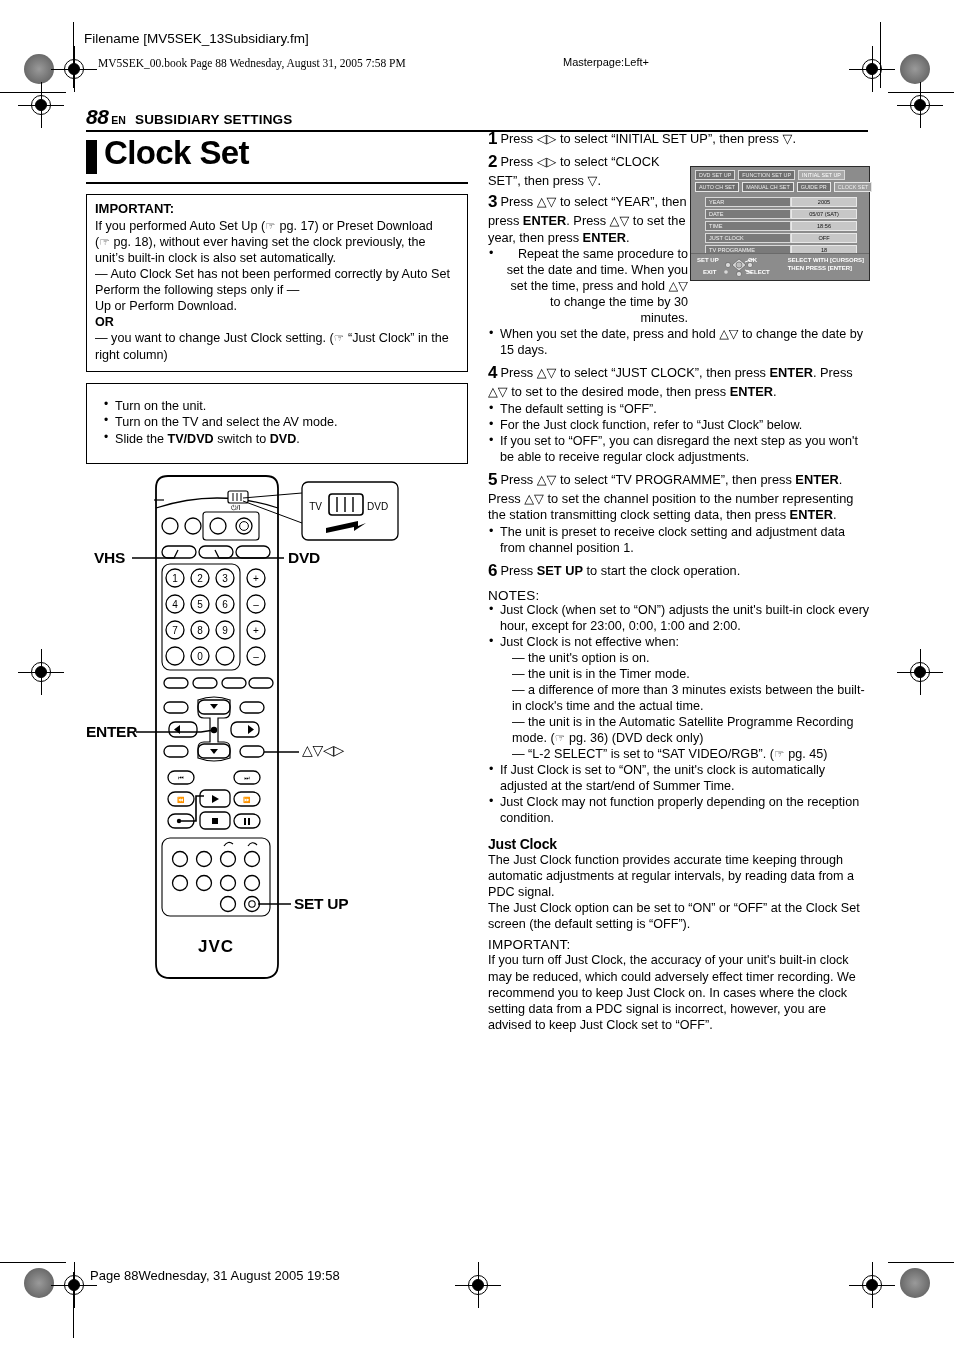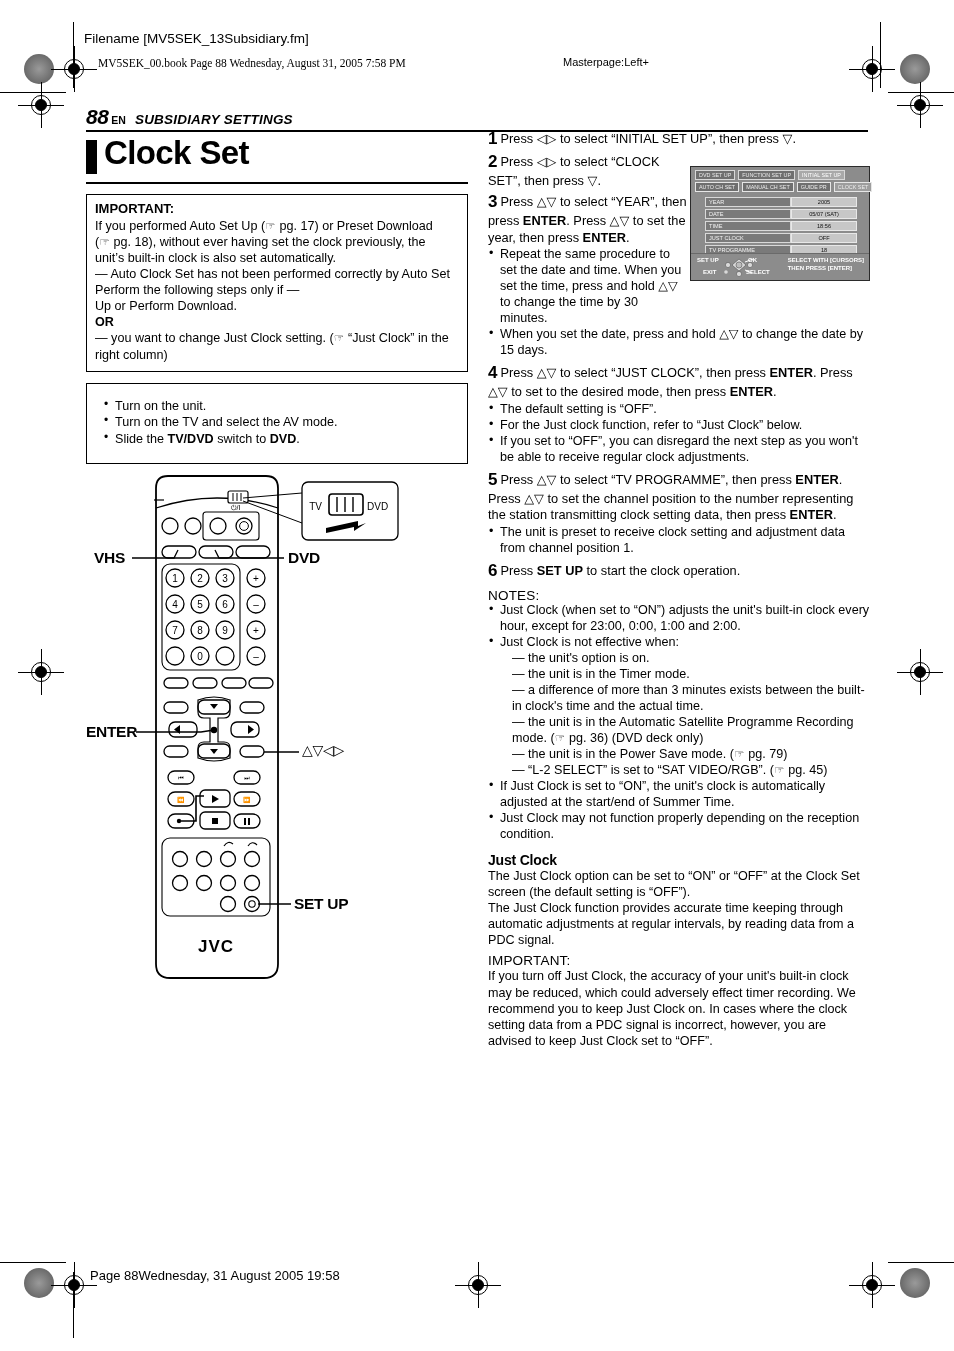--- a/index.html
+++ b/index.html
@@ -38,7 +38,7 @@
   .rh .pg { font-size:21px; font-weight:bold; font-family:"Liberation Sans", sans-serif;
       font-style:italic; letter-spacing:-0.5px; }
   .rh .en { font-size:10.5px; font-weight:bold; margin-left:3px; }
-  .rh .sect { font-size:13.5px; font-weight:bold; font-style:italic; margin-left:9px;
+  .rh .sect { font-size:13.5px; font-weight:bold; margin-left:9px;
       letter-spacing:0.2px; }
   .rh .rule { position:absolute; left:0; top:25px; width:782px; height:2px; background:#000; }
 

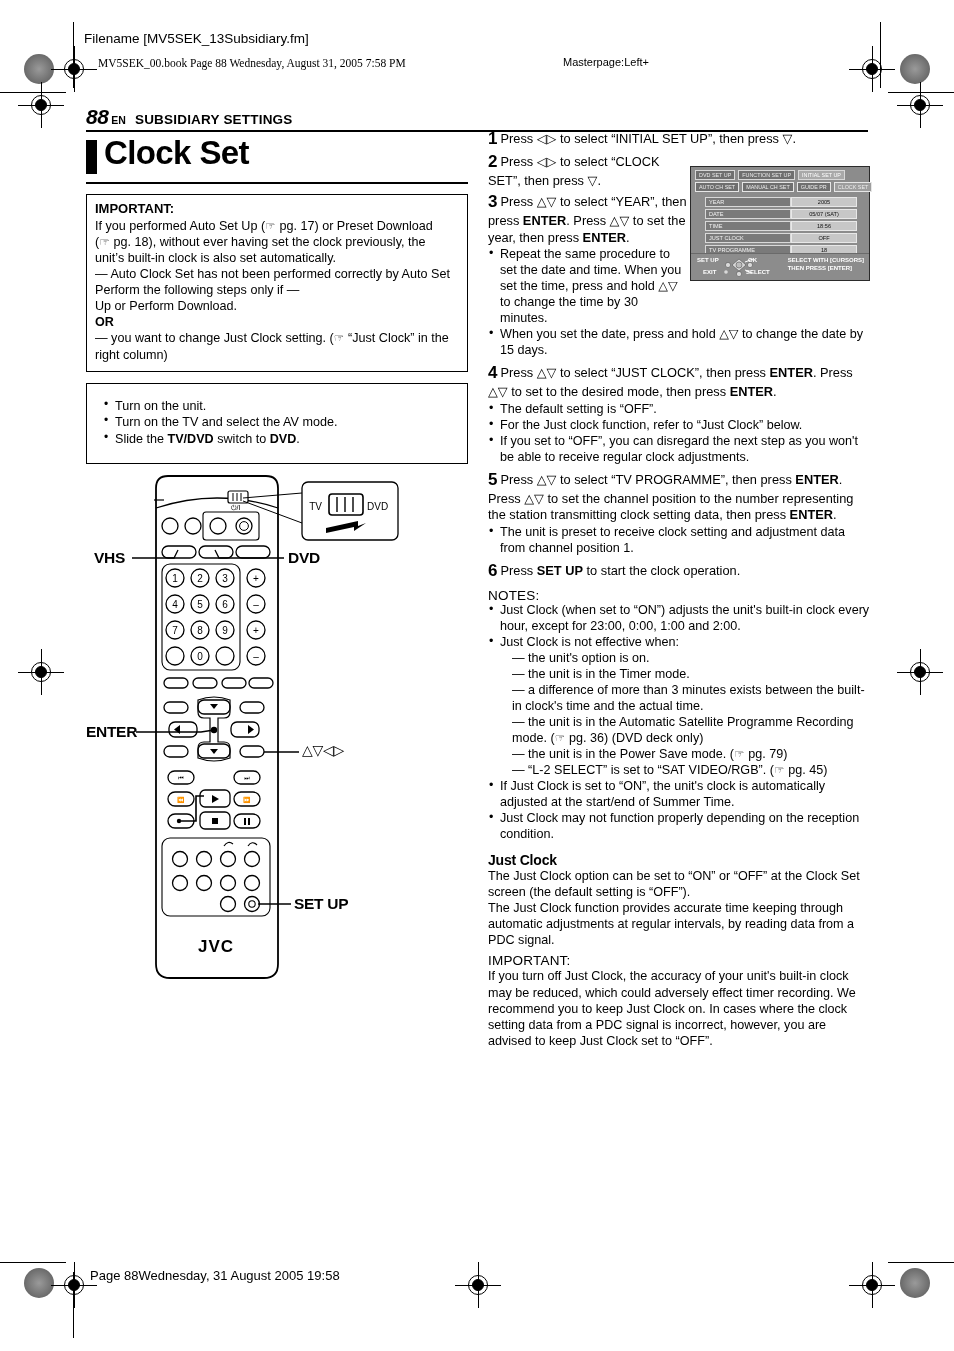--- a/index.html
+++ b/index.html
@@ -457,7 +457,7 @@
     <div class="step" style="width:200px;">
       <span class="stepnum">3</span>Press △▽ to select “YEAR”, then press <b>ENTER</b>. Press △▽ to set the year, then press <b>ENTER</b>.
     </div>
-    <div class="bul" style="width:200px;">
+    <div class="bul" style="width:200px;text-align:right;">
       <ul>
         <li>Repeat the same procedure to set the date and time. When you set the time, press and hold △▽ to change the time by 30 minutes.</li>
       </ul>

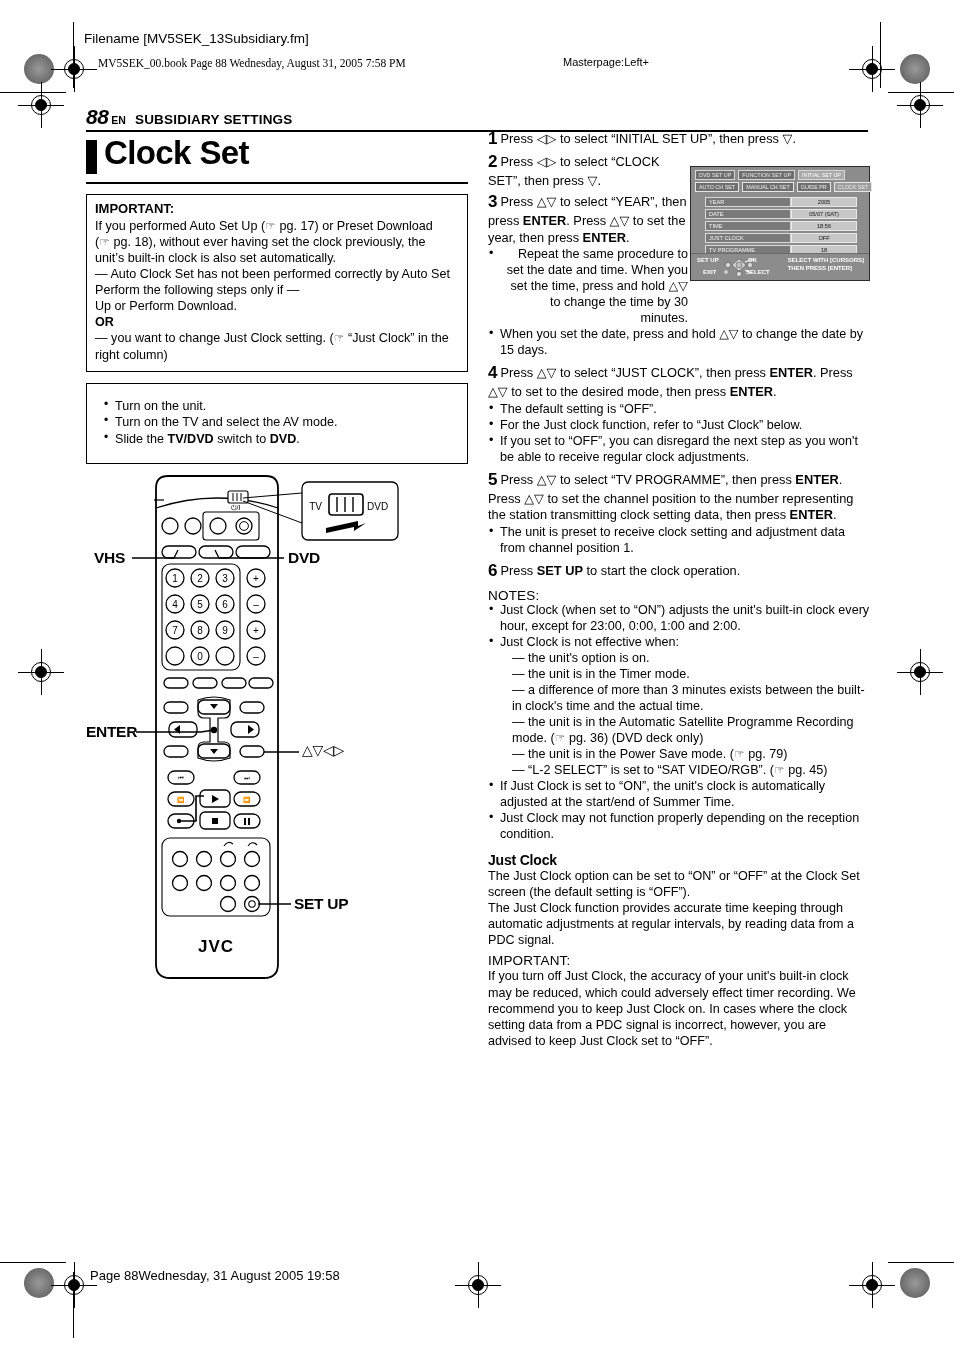--- a/index.html
+++ b/index.html
@@ -502,7 +502,6 @@
           <span class="ind">— the unit is in the Timer mode.</span>
           <span class="ind">— a difference of more than 3 minutes exists between the built-in clock's time and the actual time.</span>
           <span class="ind">— the unit is in the Automatic Satellite Programme Recording mode. (<span class="arrowg">☞</span> pg. 36) (DVD deck only)</span>
-          <span class="ind">— the unit is in the Power Save mode. (<span class="arrowg">☞</span> pg. 79)</span>
           <span class="ind">— “L-2 SELECT” is set to “SAT VIDEO/RGB”. (<span class="arrowg">☞</span> pg. 45)</span>
         </li>
         <li>If Just Clock is set to “ON”, the unit's clock is automatically adjusted at the start/end of Summer Time.</li>

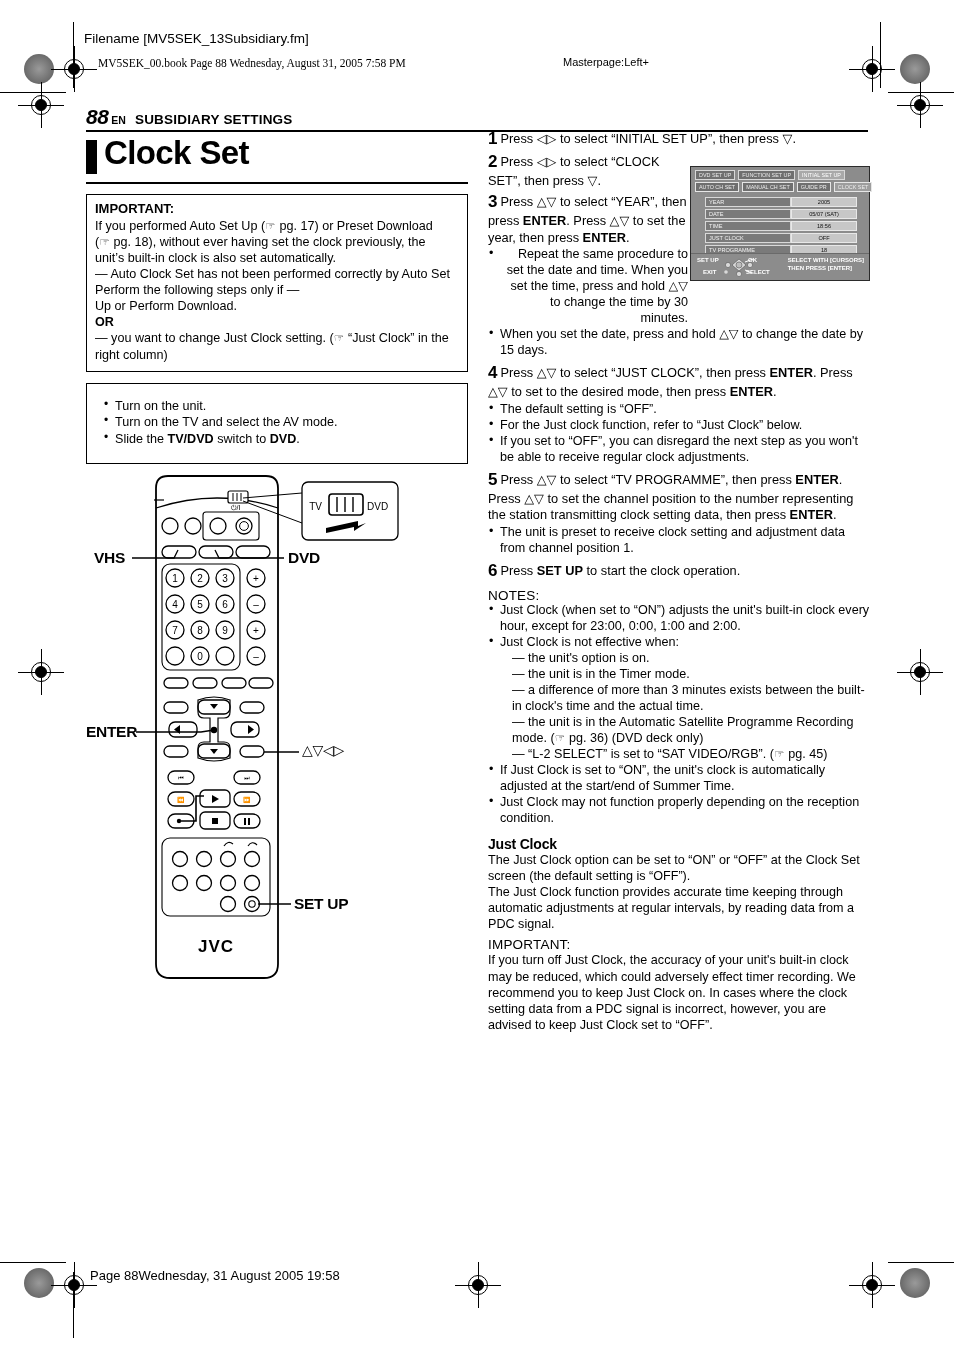--- a/index.html
+++ b/index.html
@@ -510,8 +510,8 @@
     </div>
 
     <div class="sect-h">Just Clock</div>
+    <div class="para">The Just Clock function provides accurate time keeping through automatic adjustments at regular intervals, by reading data from a PDC signal.</div>
     <div class="para">The Just Clock option can be set to “ON” or “OFF” at the Clock Set screen (the default setting is “OFF”).</div>
-    <div class="para">The Just Clock function provides accurate time keeping through automatic adjustments at regular intervals, by reading data from a PDC signal.</div>
     <div class="notes-h" style="margin-top:5px;">IMPORTANT:</div>
     <div class="para">If you turn off Just Clock, the accuracy of your unit's built-in clock may be reduced, which could adversely effect timer recording. We recommend you to keep Just Clock on. In cases where the clock setting data from a PDC signal is incorrect, however, you are advised to keep Just Clock set to “OFF”.</div>
   </div>

